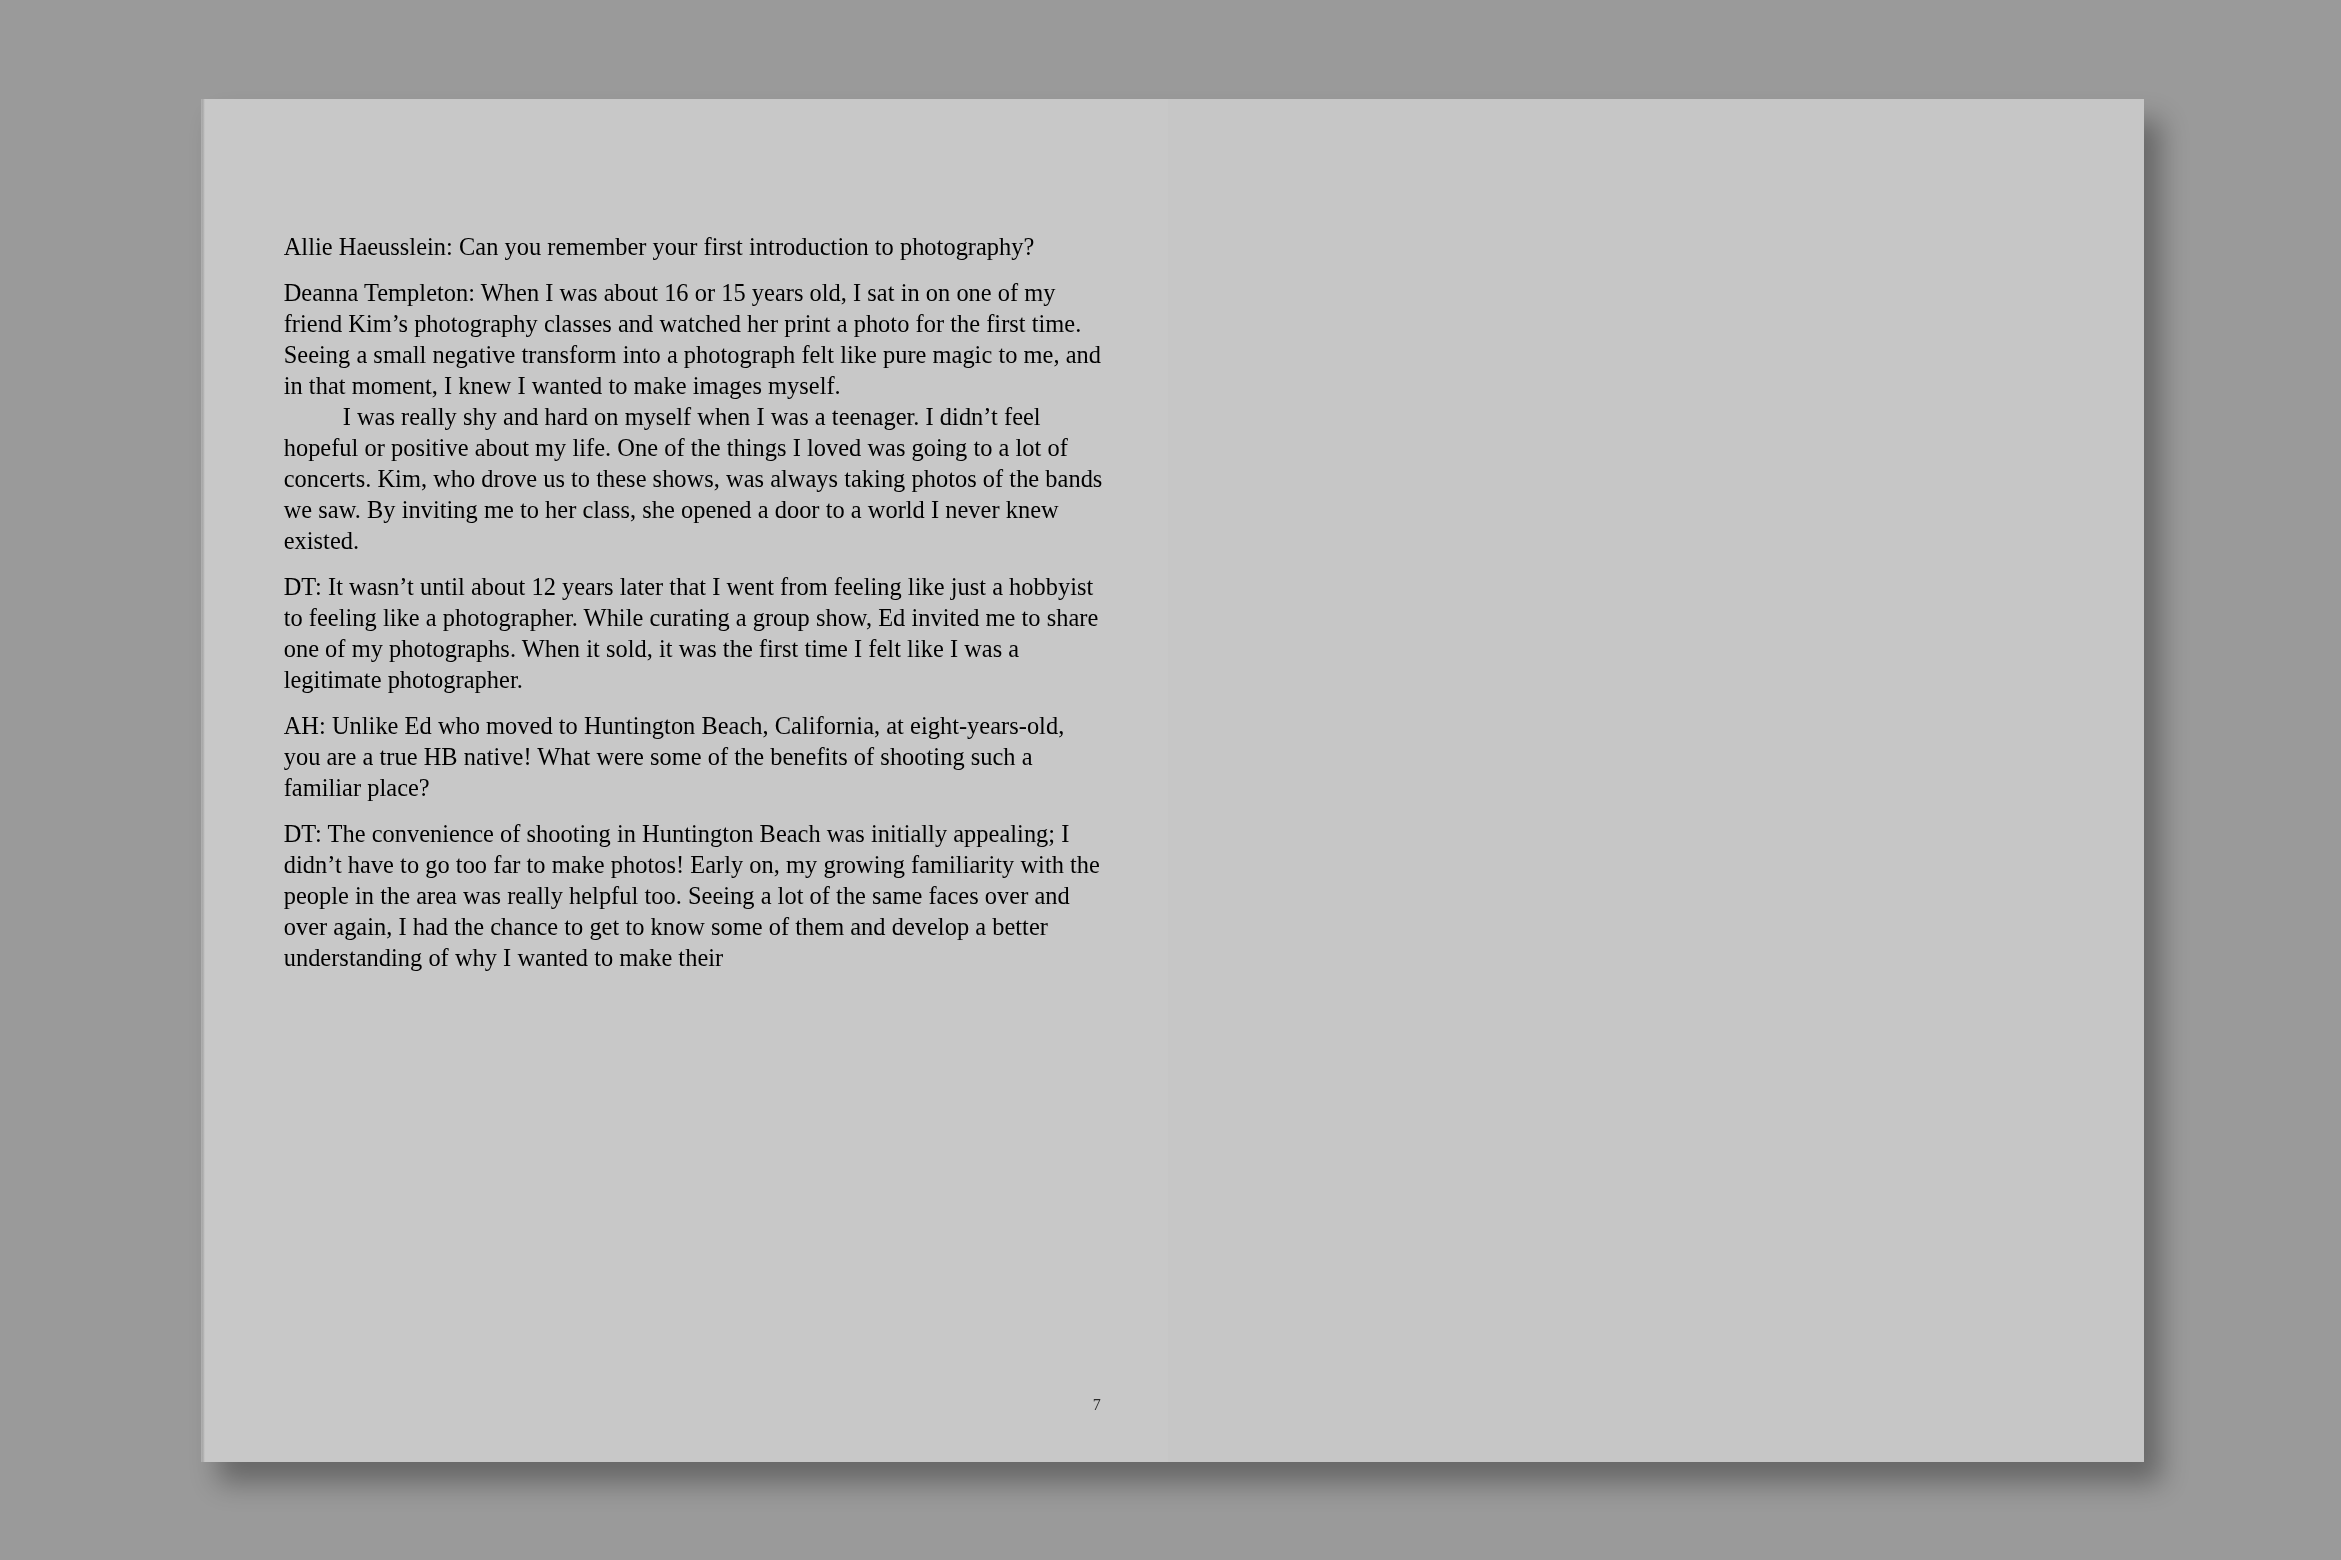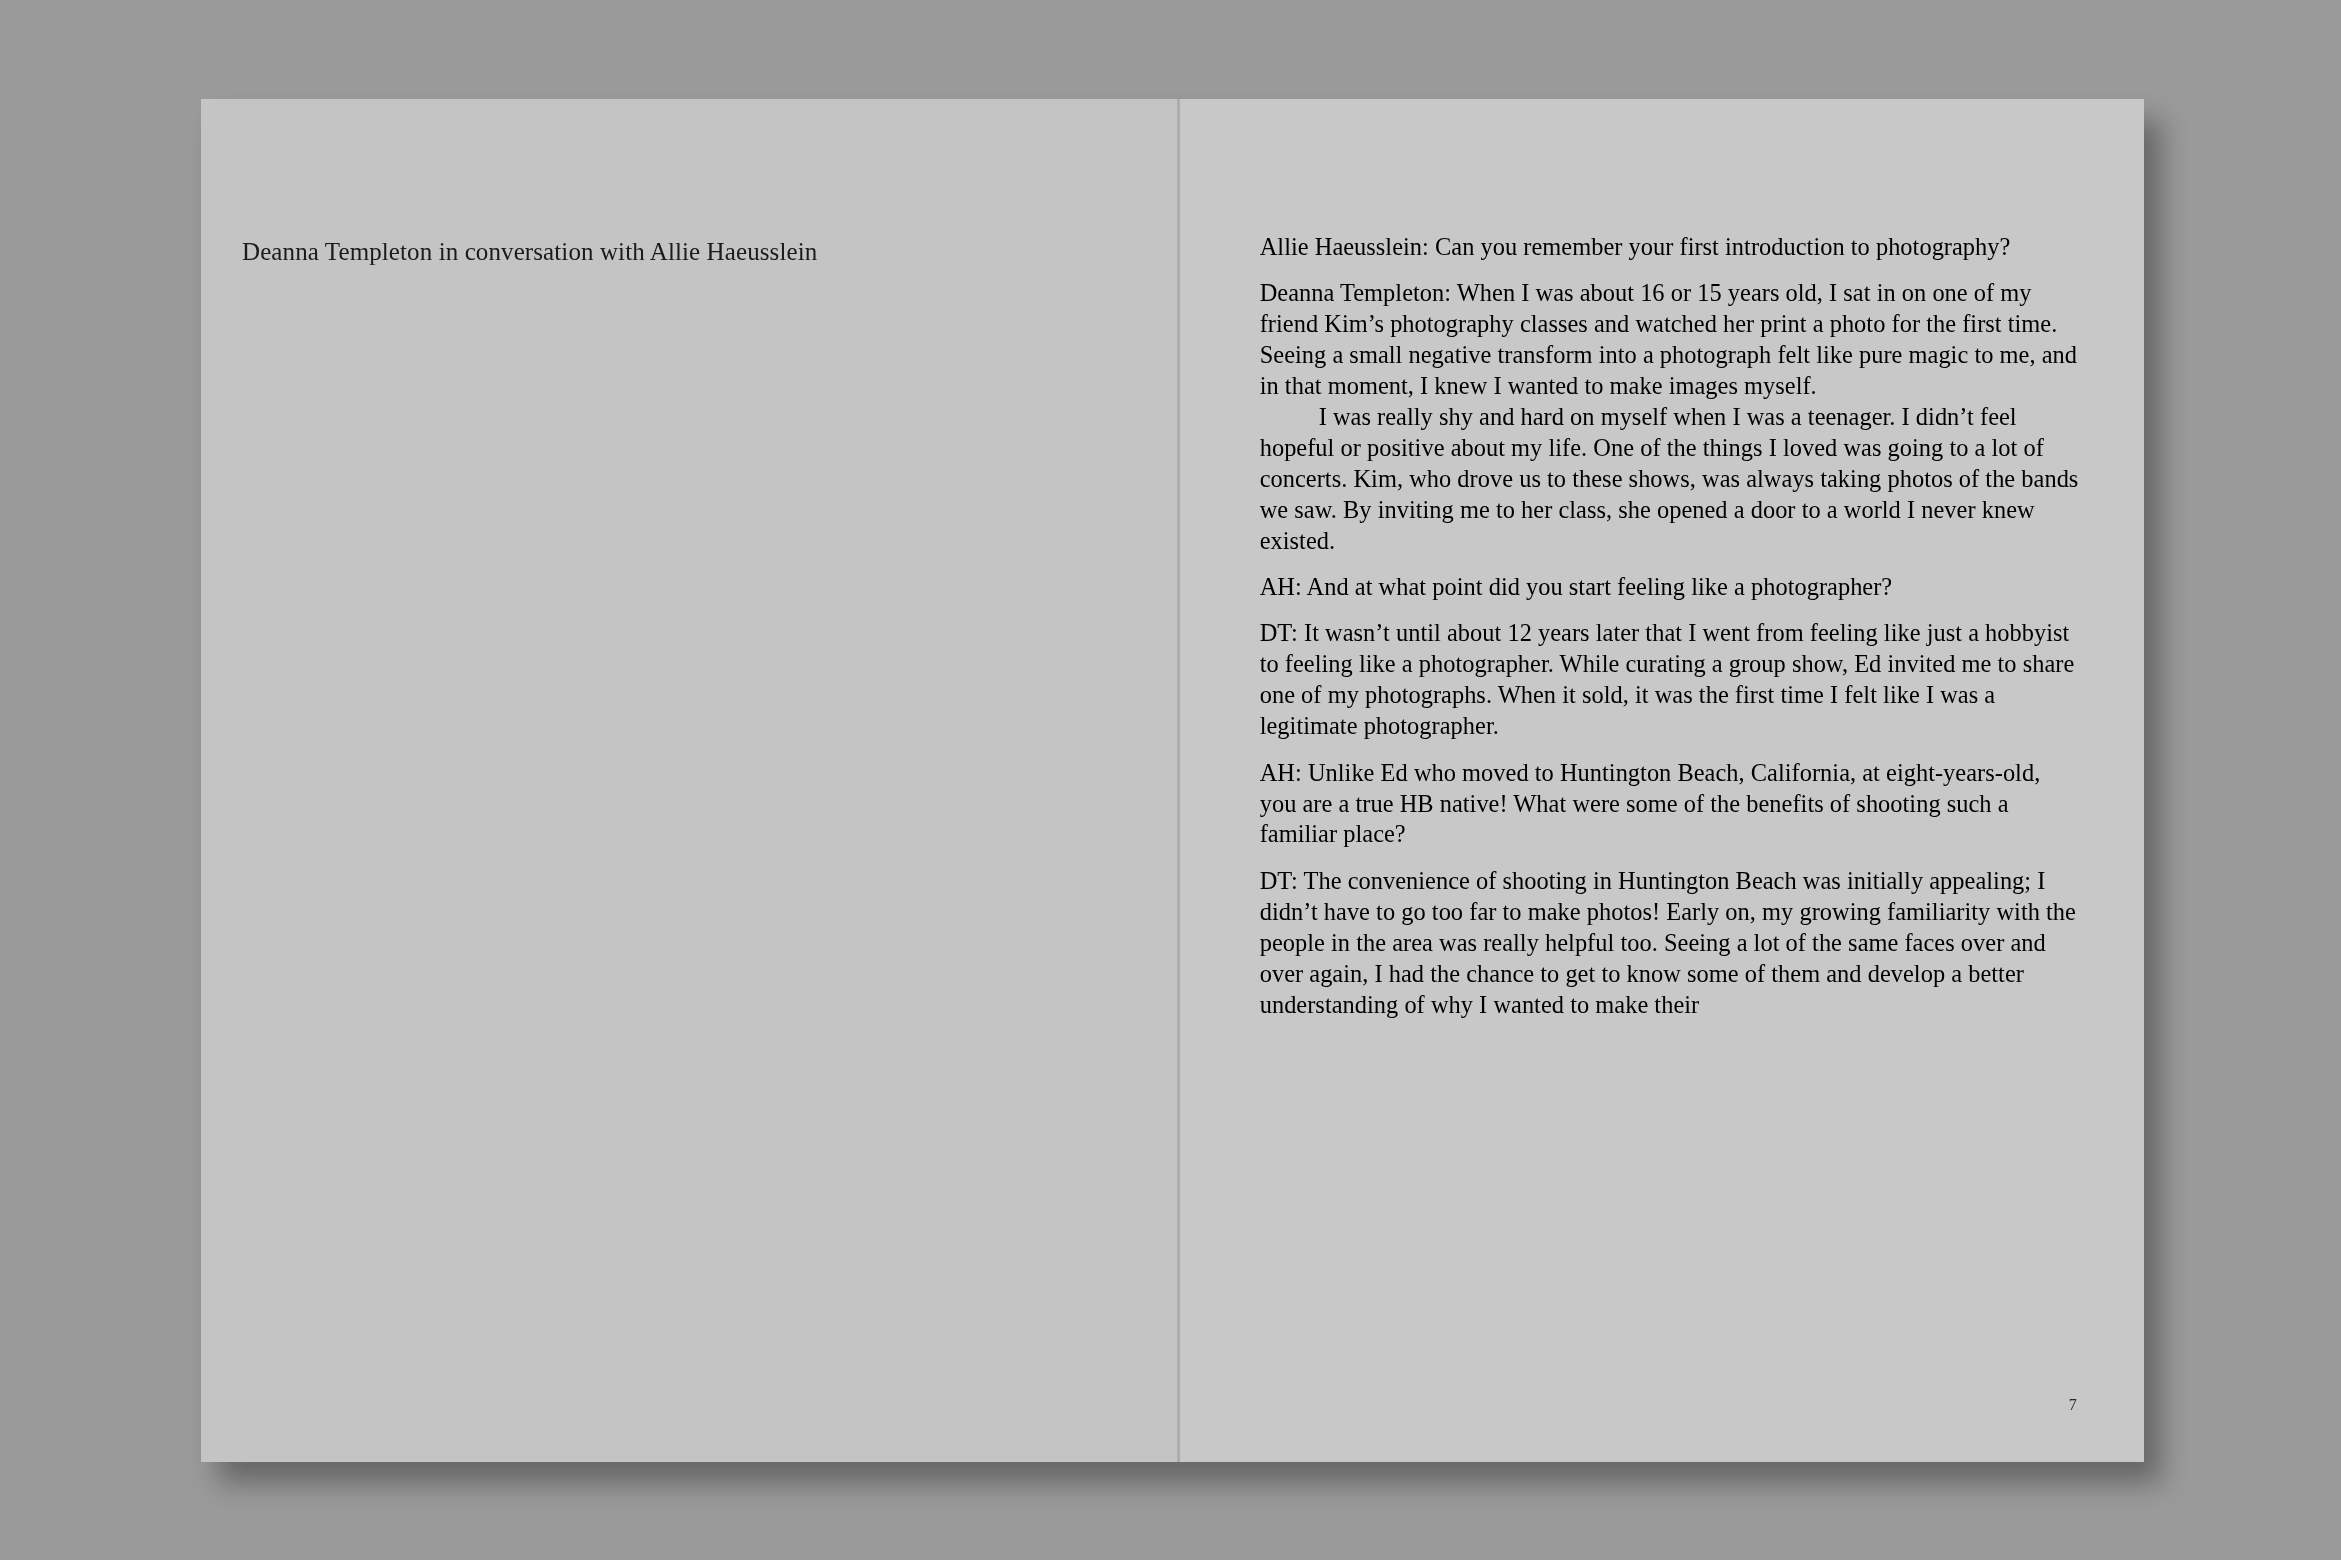--- a/index.html
+++ b/index.html
@@ -80,9 +80,6 @@
 <div class="stage">
   <div class="spread">
 
-    <div class="page page-left">
-      <div class="chapter-title">Deanna Templeton in conversation with Allie Haeusslein</div>
-    </div>
 
     <div class="gutter"></div>
 

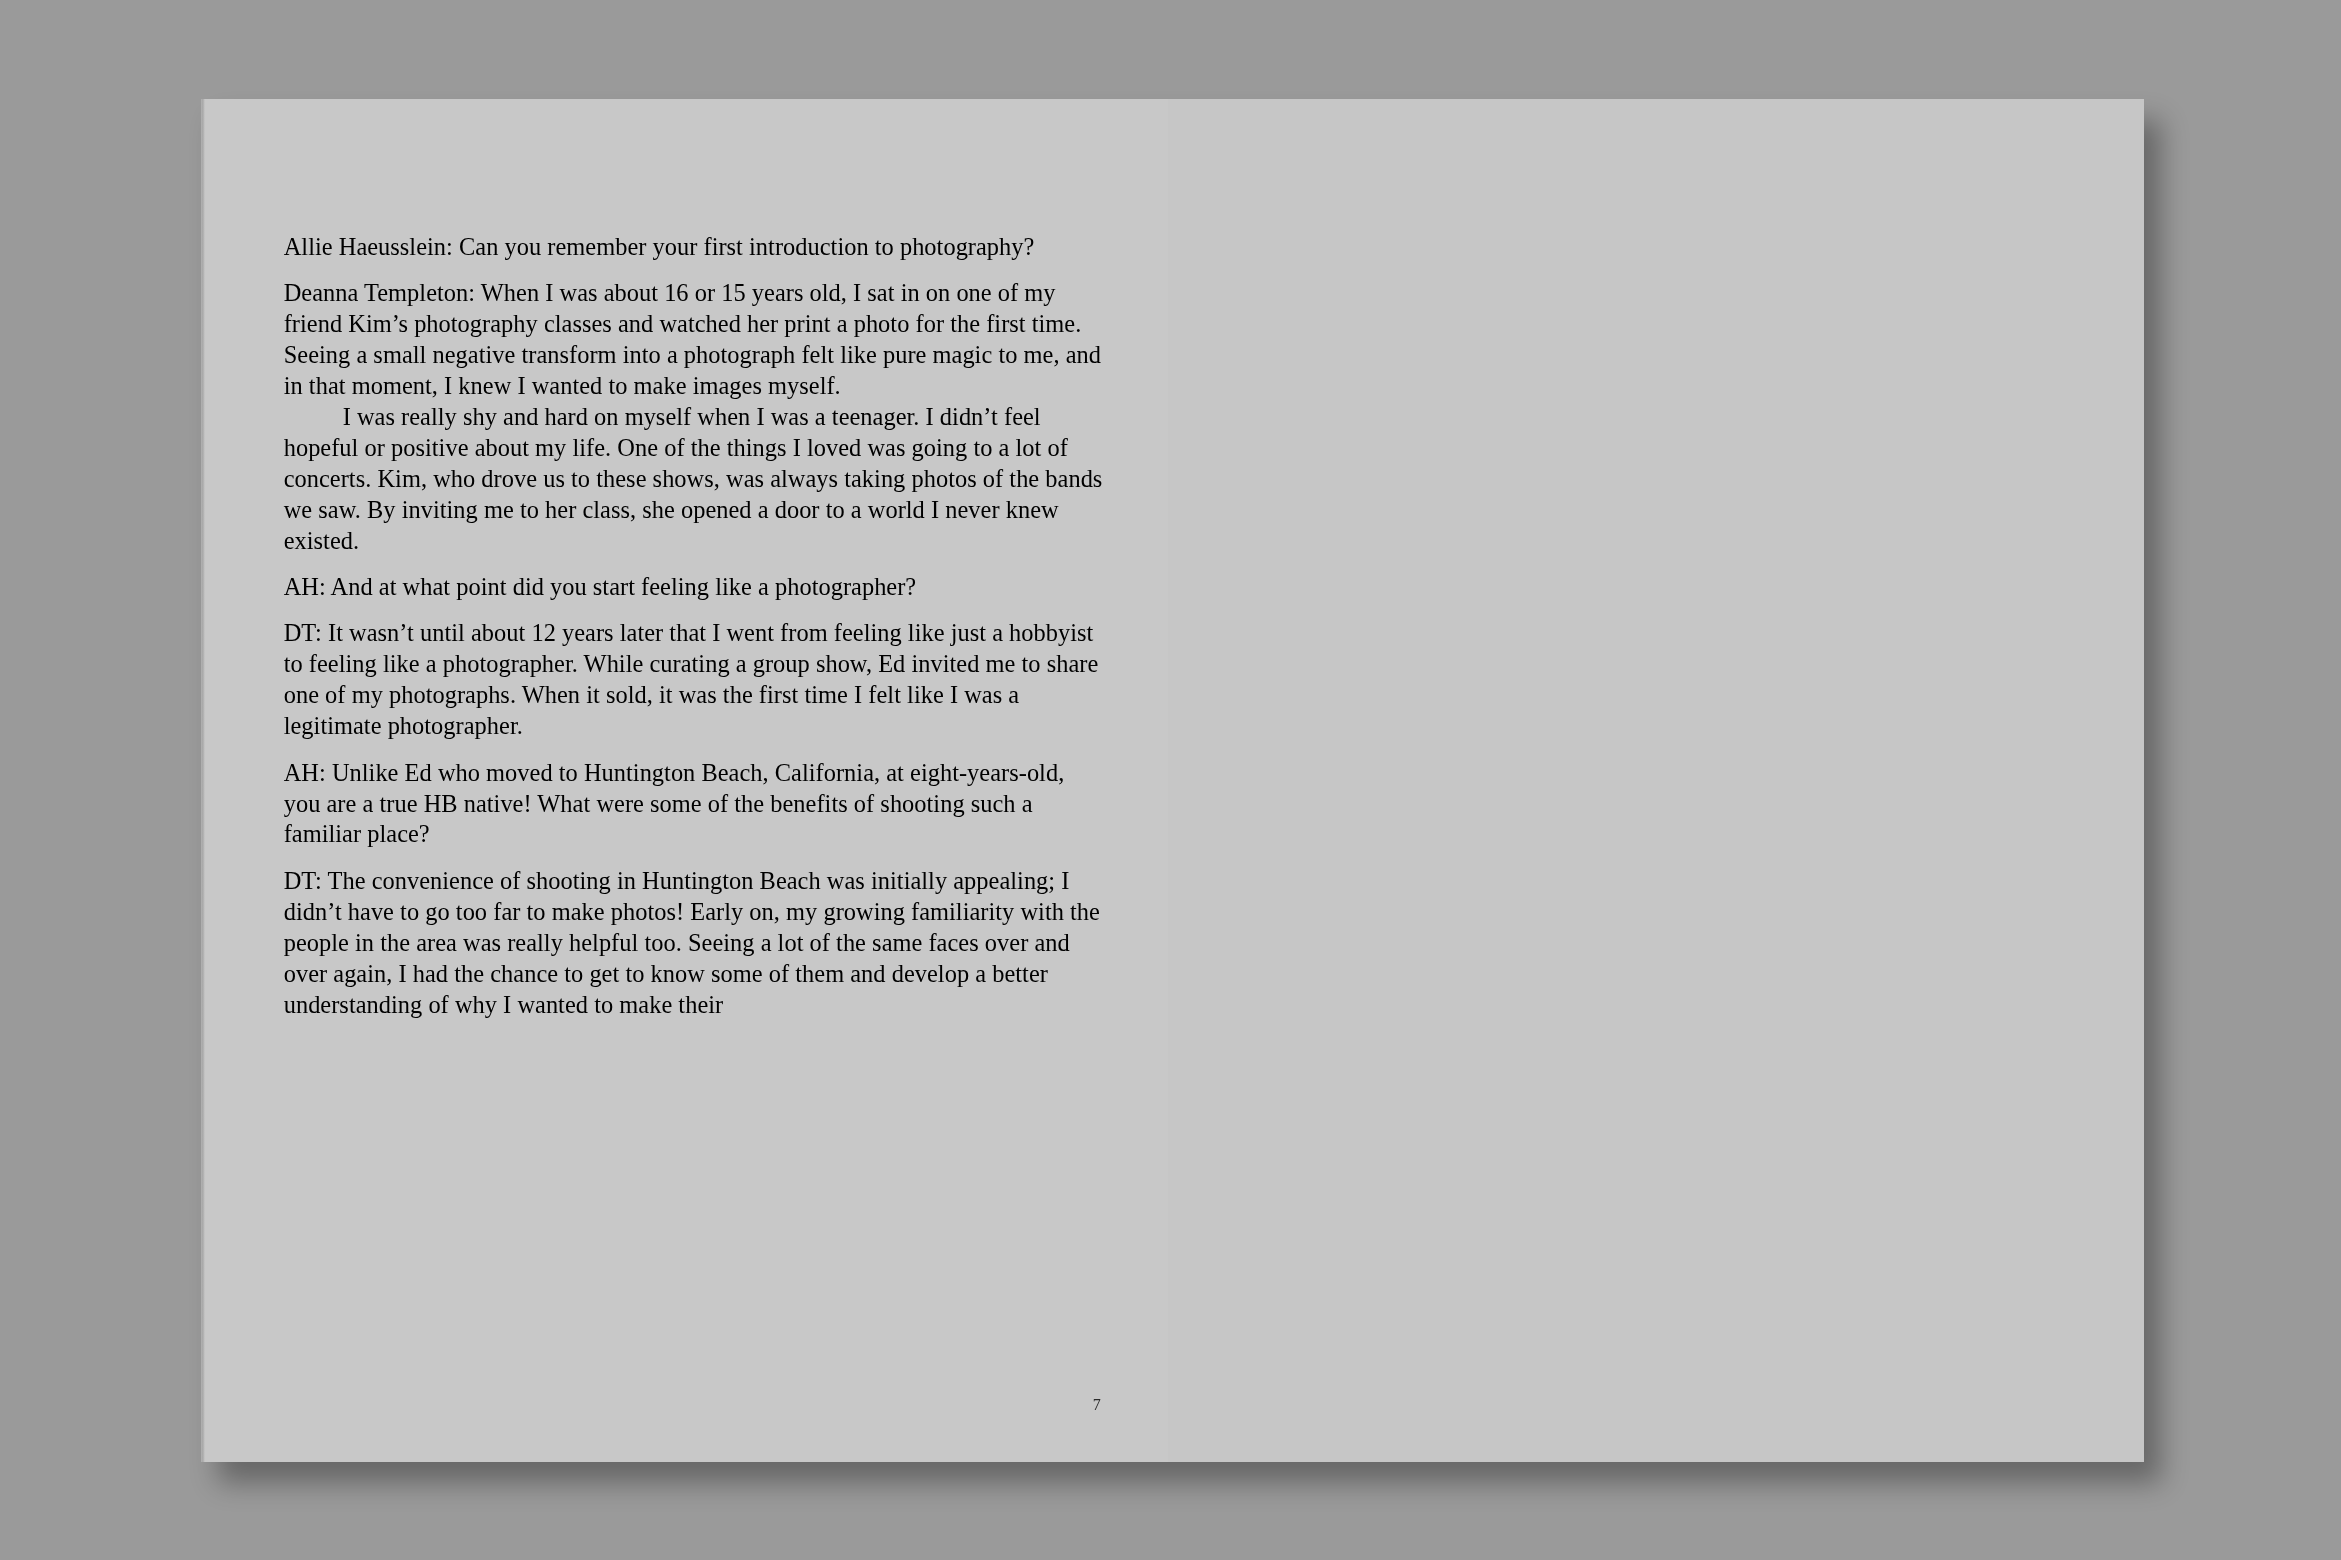--- a/index.html
+++ b/index.html
@@ -88,7 +88,6 @@
         <p>Allie Haeusslein: Can you remember your first introduction to photography?</p>
         <p>Deanna Templeton: When I was about 16 or 15 years old, I sat in on one of my friend Kim’s photography classes and watched her print a photo for the first time. Seeing a small negative transform into a photograph felt like pure magic to me, and in that moment, I knew I wanted to make images myself.</p>
         <p class="indented-continuation">I was really shy and hard on myself when I was a teenager. I didn’t feel hopeful or positive about my life. One of the things I loved was going to a lot of concerts. Kim, who drove us to these shows, was always taking photos of the bands we saw. By inviting me to her class, she opened a door to a world I never knew existed.</p>
-        <p>AH: And at what point did you start feeling like a photographer?</p>
         <p>DT: It wasn’t until about 12 years later that I went from feeling like just a hobbyist to feeling like a photographer. While curating a group show, Ed invited me to share one of my photographs. When it sold, it was the first time I felt like I was a legitimate photographer.</p>
         <p>AH: Unlike Ed who moved to Huntington Beach, California, at eight-years-old, you are a true HB native! What were some of the benefits of shooting such a familiar place?</p>
         <p>DT: The convenience of shooting in Huntington Beach was initially appealing; I didn’t have to go too far to make photos! Early on, my growing familiarity with the people in the area was really helpful too. Seeing a lot of the same faces over and over again, I had the chance to get to know some of them and develop a better understanding of why I wanted to make their</p>

